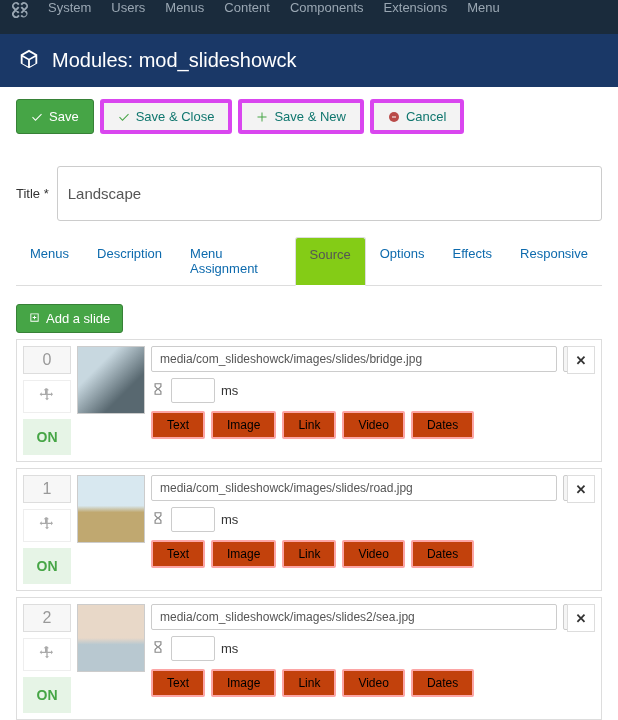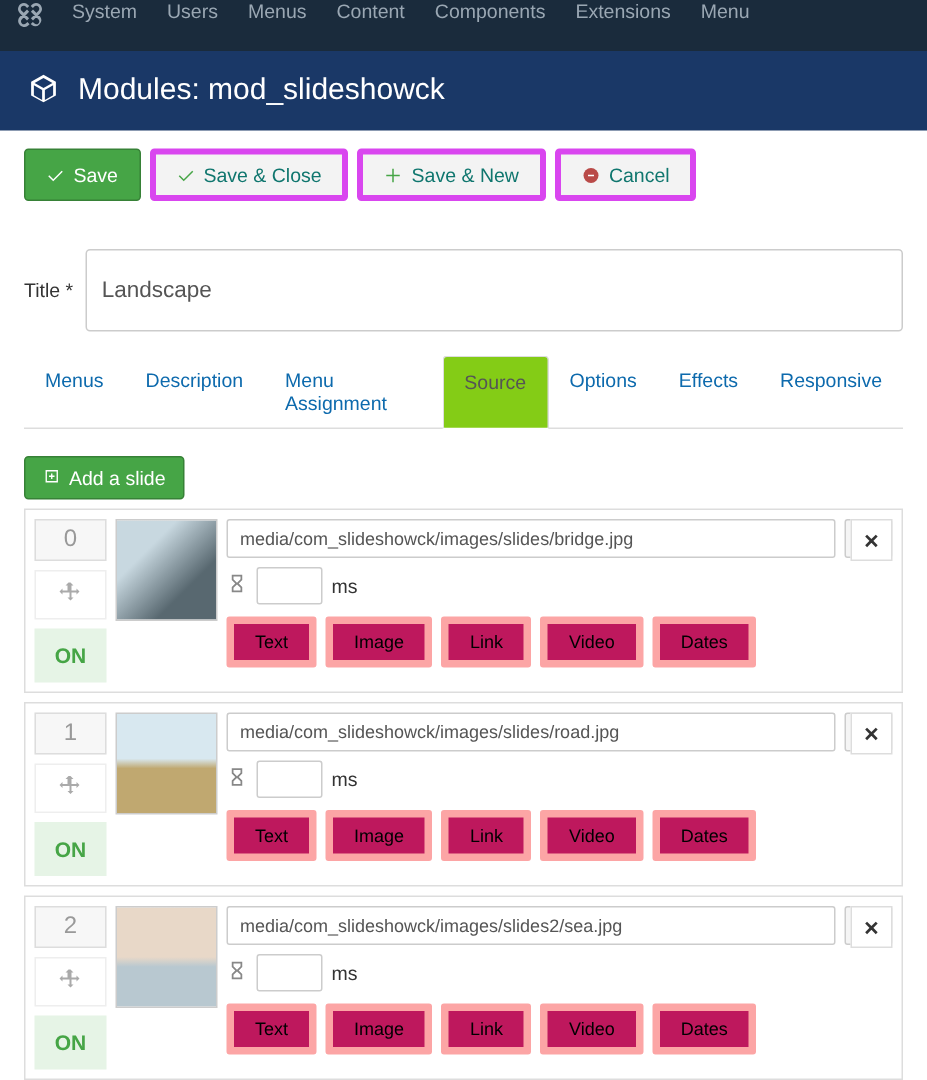--- a/index.html
+++ b/index.html
@@ -56,7 +56,7 @@
   .time-row .hourglass { color: #888; }
   .time-row input { width: 44px; padding: 4px; border: 1px solid #ccc; border-radius: 2px; }
   .btn-row { display: flex; gap: 6px; }
-  .btn-row button { padding: 5px 14px; border: 5px solid #fca5a5; background: #be185d; border-radius: 2px; font-size: 12px; cursor: pointer; }
+  .btn-row button { padding: 5px 14px; border: 2px solid #fca5a5; background: #c2410c; border-radius: 2px; font-size: 12px; cursor: pointer; }
   .close-btn { position: absolute; top: 6px; right: 6px; width: 28px; height: 28px; border: 1px solid #ddd; background: #fff; display: flex; align-items: center; justify-content: center; cursor: pointer; font-weight: bold; color: #333; }
 </style>
 </head>

